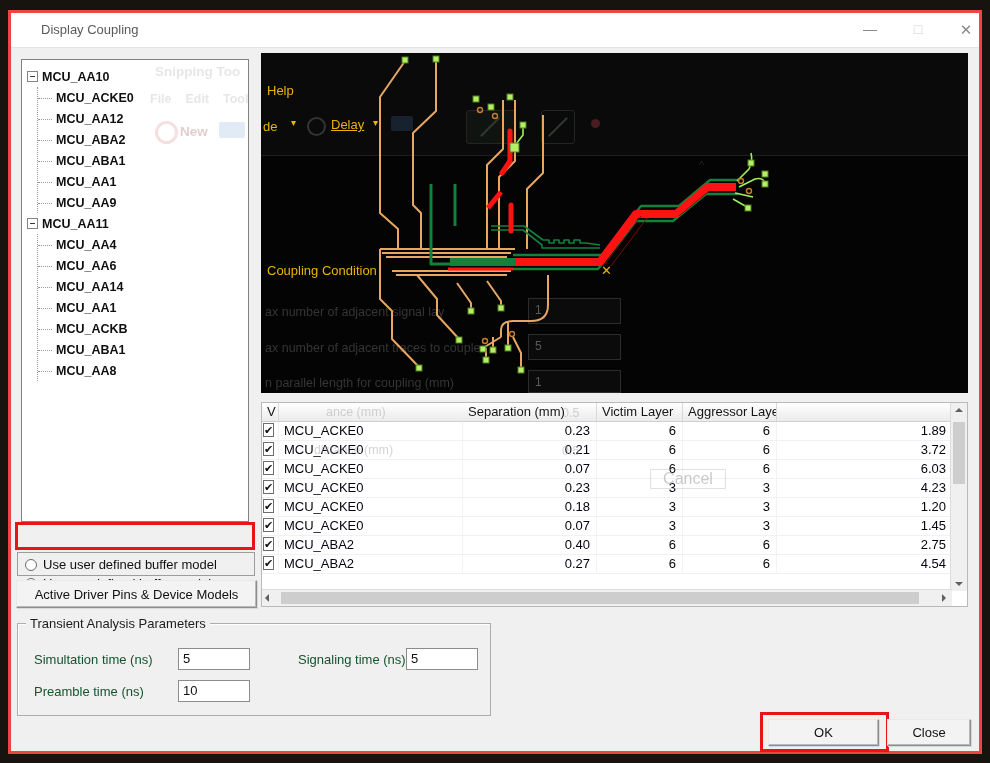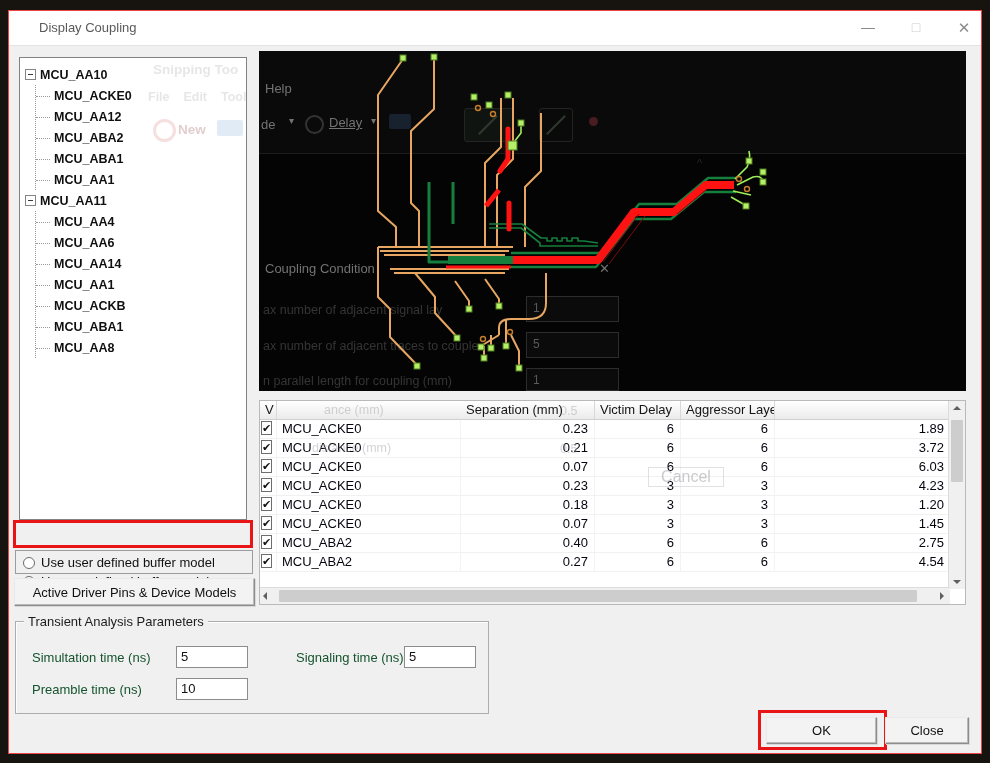--- a/index.html
+++ b/index.html
@@ -8,7 +8,7 @@
 
   
   #dialog{position:absolute;left:8px;top:10px;width:974px;height:744px;
-          background:#f0f0f0;border:1px solid #ef4444;box-sizing:border-box;}
+          background:#f0f0f0;border:3px solid #ef4444;box-sizing:border-box;}
   #titlebar{position:absolute;left:0;top:0;right:0;height:34px;background:#ffffff;border-bottom:1px solid #e4e4e4;}
   #title-text{position:absolute;left:30px;top:9px;font-size:13px;color:#5a5a5a;}
   .winbtn{position:absolute;top:2px;width:38px;height:29px;text-align:center;line-height:29px;font-size:14px;color:#8a8a8a;}

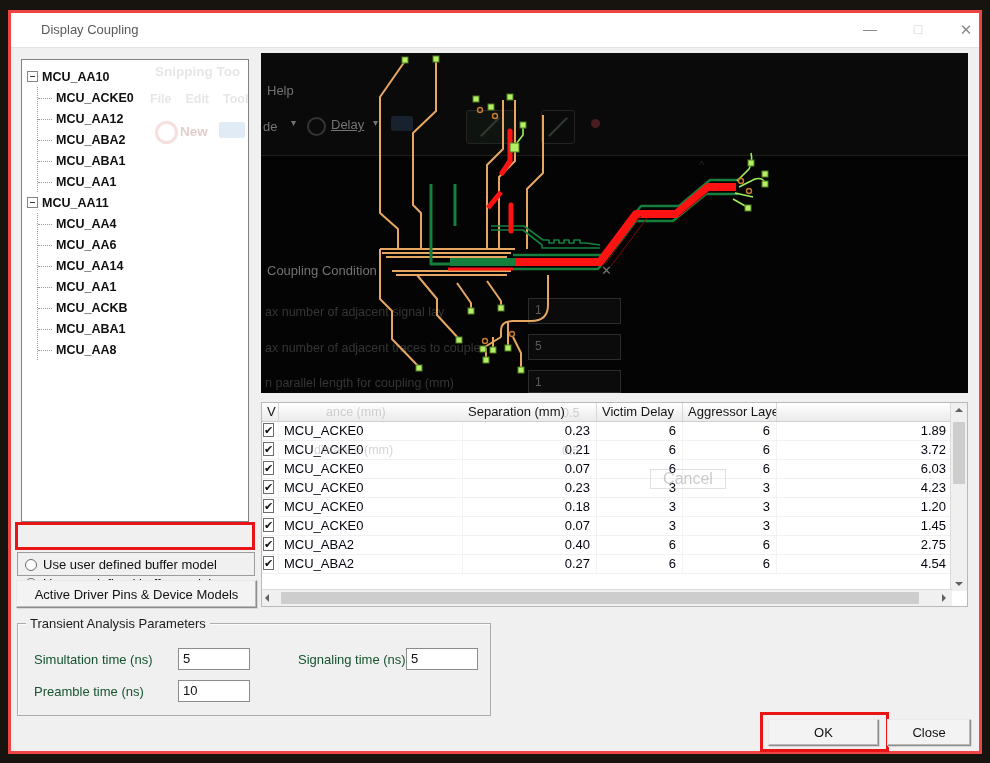--- a/index.html
+++ b/index.html
@@ -35,7 +35,7 @@
   #canvas{position:absolute;left:250px;top:40px;width:707px;height:340px;background:#040404;overflow:hidden;}
   #canvas svg{position:absolute;left:0;top:0;}
   .cghost-strip{position:absolute;left:0;top:0;width:100%;height:102px;background:#0a0a0a;border-bottom:1px solid #1d1d1d;}
-  .cghost{position:absolute;color:#737373;font-size:13px;white-space:nowrap;}
+  .cghost{position:absolute;color:#eab308;font-size:13px;white-space:nowrap;}
   .cghost-label{position:absolute;color:#353535;font-size:12.5px;white-space:nowrap;}
   .cghost-box{position:absolute;border:1px solid #2c2c2c;background:#0b0b0b;color:#5a5a5a;font-size:12px;padding:4px 0 0 6px;box-sizing:border-box;}
   .cghost-rect{position:absolute;border:1px solid #242424;border-radius:3px;}

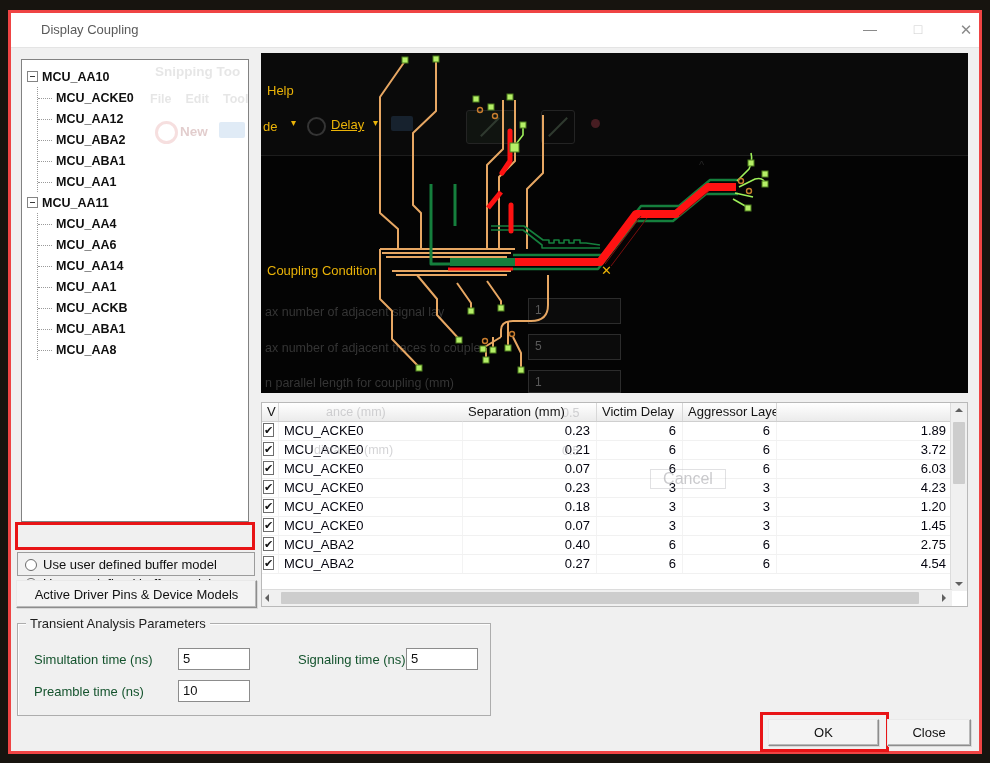--- a/index.html
+++ b/index.html
@@ -138,6 +138,10 @@
             <div class="tree-row tree-child">
               <span class="elbow"></span>
               <span>MCU_AA1</span>
+            </div>
+            <div class="tree-row tree-child">
+              <span class="elbow"></span>
+              <span>MCU_AA9</span>
             </div>
           </div>
           <div class="tree-row tree-root">

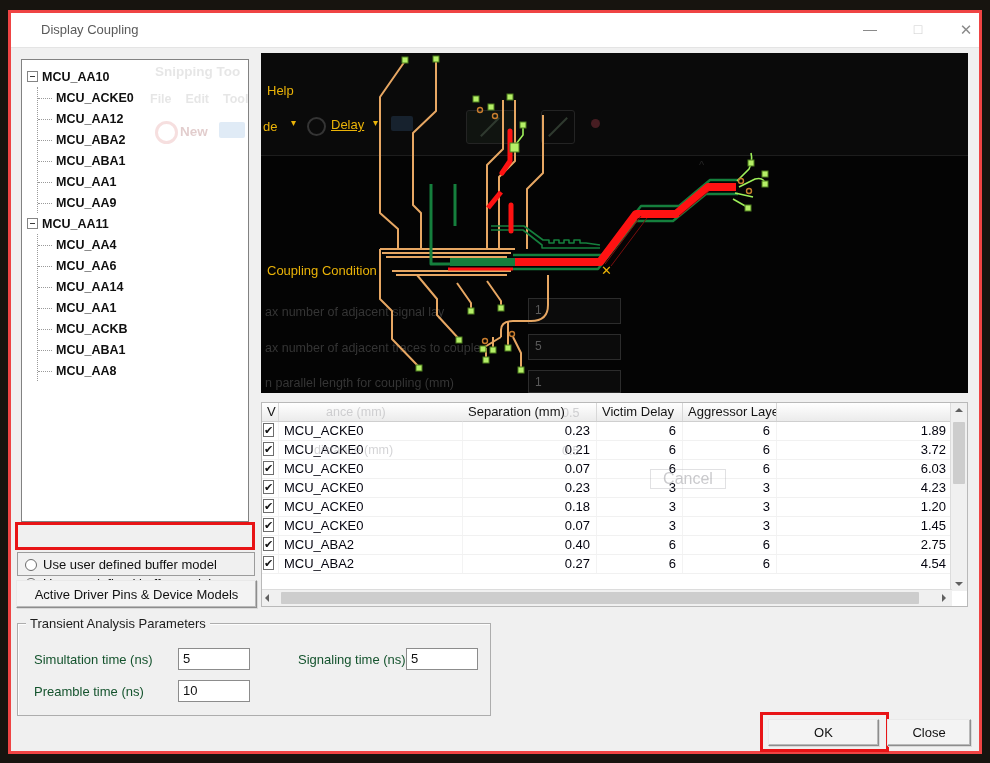--- a/index.html
+++ b/index.html
@@ -303,7 +303,7 @@
           <div class="hcell" style="width: 17px;">V</div>
           <div class="hcell" style="width: 184px; margin-top: 18px;">Aggressor Net<span class="funnel">▽</span></div>
           <div class="hcell" style="width: 134px;">Separation (mm)</div>
-          <div class="hcell" style="width: 86px;">Victim Delay</div>
+          <div class="hcell" style="width: 86px;">Victim Layer</div>
           <div class="hcell" style="width: 94px;">Aggressor Layer</div>
         </div>
       <div id="grid-body">

